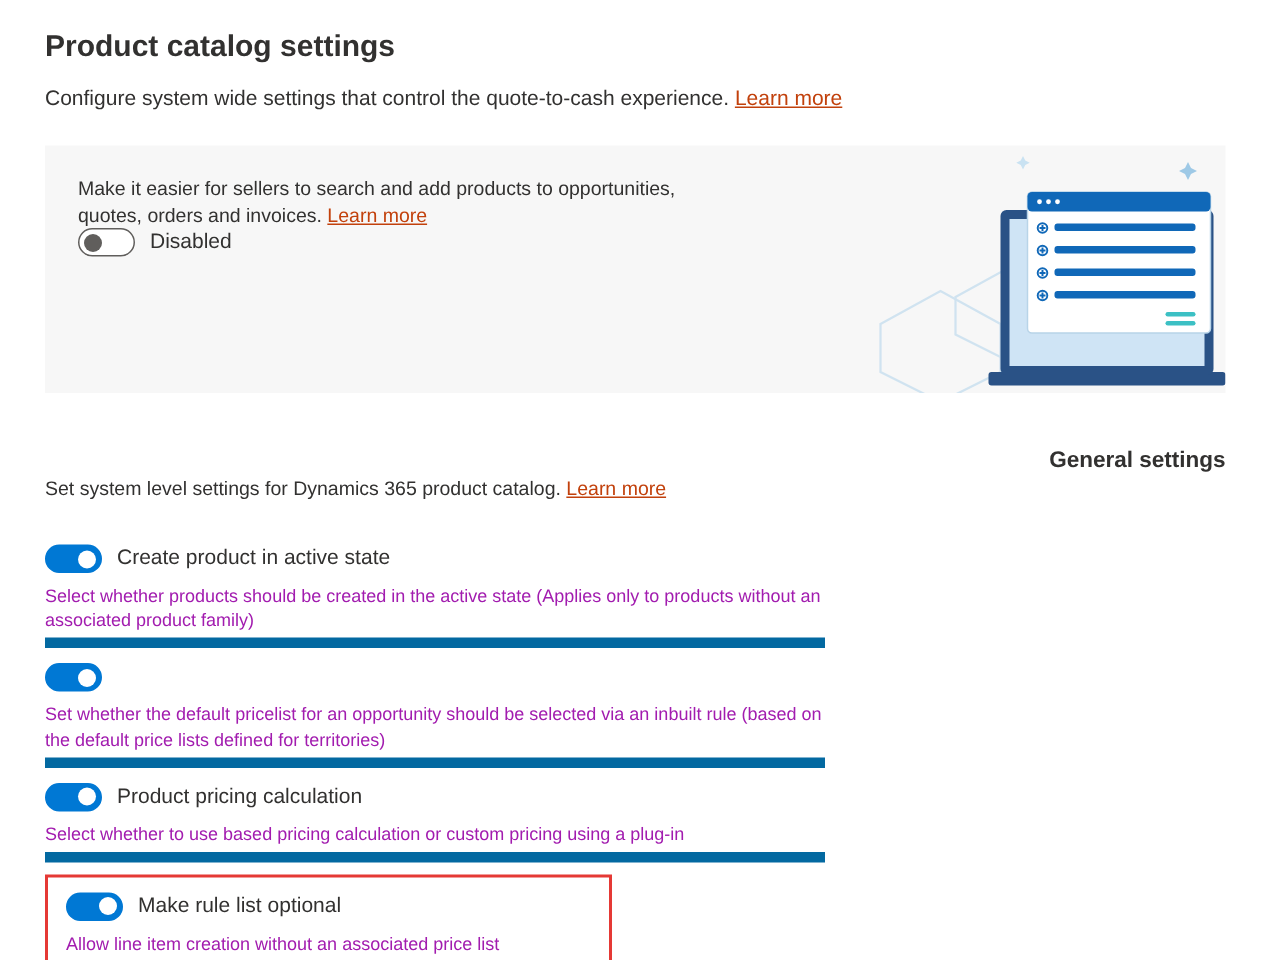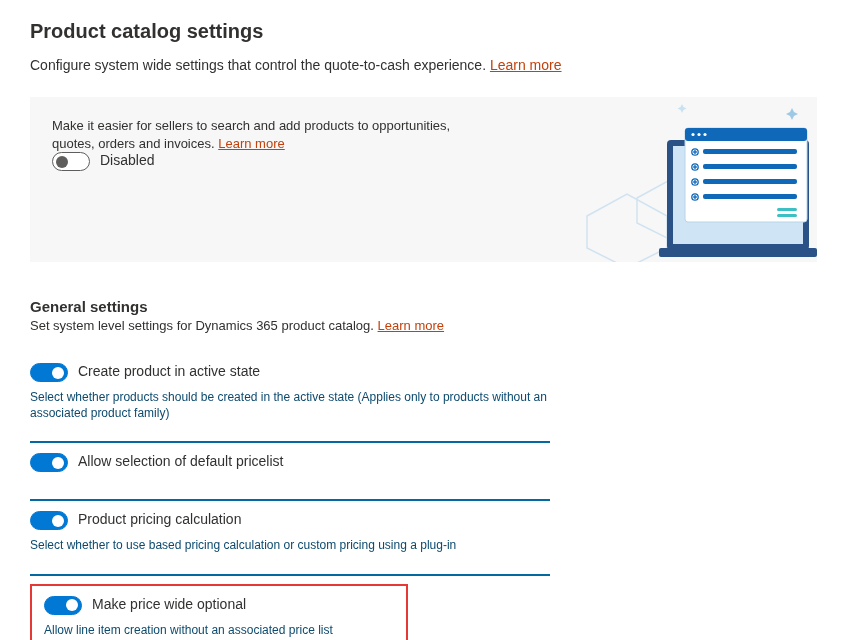--- a/index.html
+++ b/index.html
@@ -104,6 +104,7 @@
       font-size: 15px;
       font-weight: 600;
       margin-bottom: 3px;
+      text-align: right;
     }
     .section-subtitle {
       font-size: 13px;

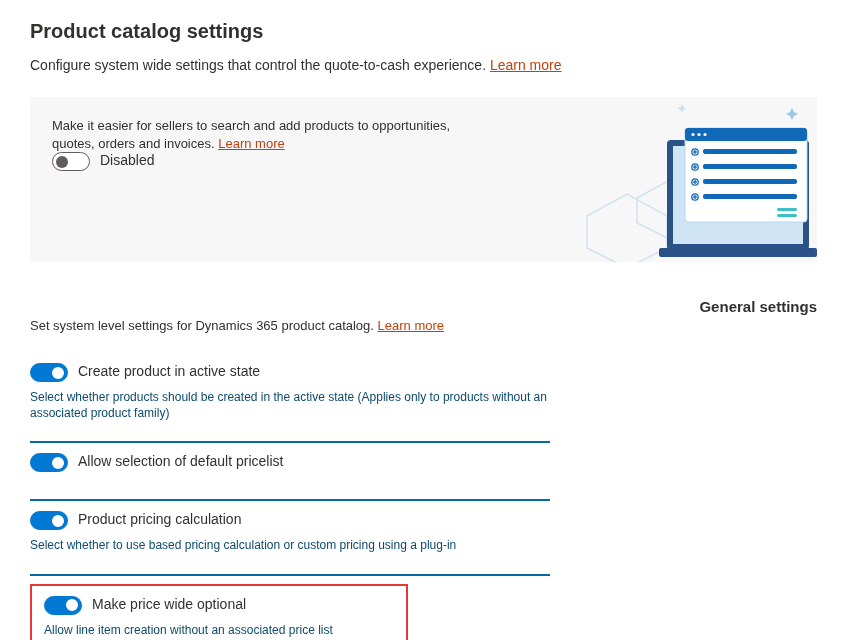--- a/index.html
+++ b/index.html
@@ -112,8 +112,8 @@
       margin-bottom: 20px;
     }
     .setting {
-      padding: 10px 0 20px 0;
-      border-bottom: 2px solid #0369a1;
+      padding: 10px 0 4px 0;
+      border-bottom: 7px solid #0369a1;
       max-width: 520px;
     }
     .setting:last-child {

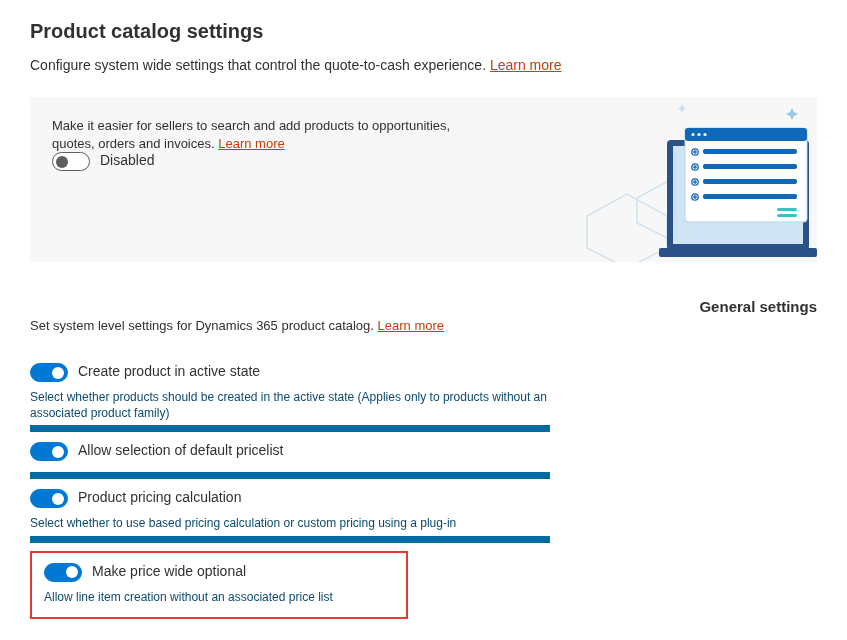--- a/index.html
+++ b/index.html
@@ -124,7 +124,7 @@
     }
     .setting .help {
       font-size: 12px;
-      color: #0c4a6e;
+      color: #a21caf;
       line-height: 1.35;
     }
     .highlight-box {

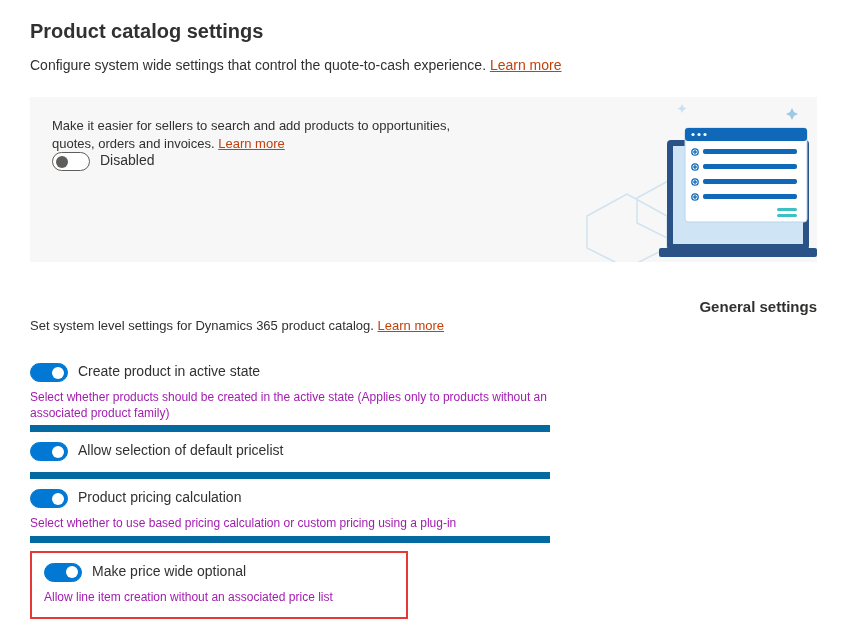--- a/index.html
+++ b/index.html
@@ -218,7 +218,6 @@
 <div class="setting">
   <div class="toggle-row">
     <div class="toggle on"></div>
-    <span class="toggle-label">Allow selection of default pricelist</span>
   </div>
 </div>
 

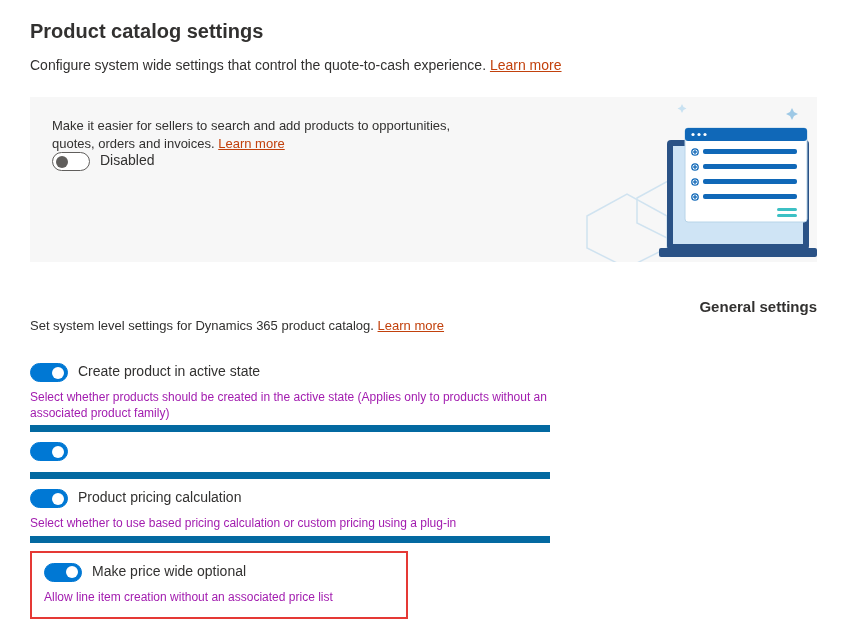--- a/index.html
+++ b/index.html
@@ -219,6 +219,7 @@
   <div class="toggle-row">
     <div class="toggle on"></div>
   </div>
+  <div class="help">Set whether the default pricelist for an opportunity should be selected via an inbuilt rule (based on the default price lists defined for territories)</div>
 </div>
 
 <div class="setting">

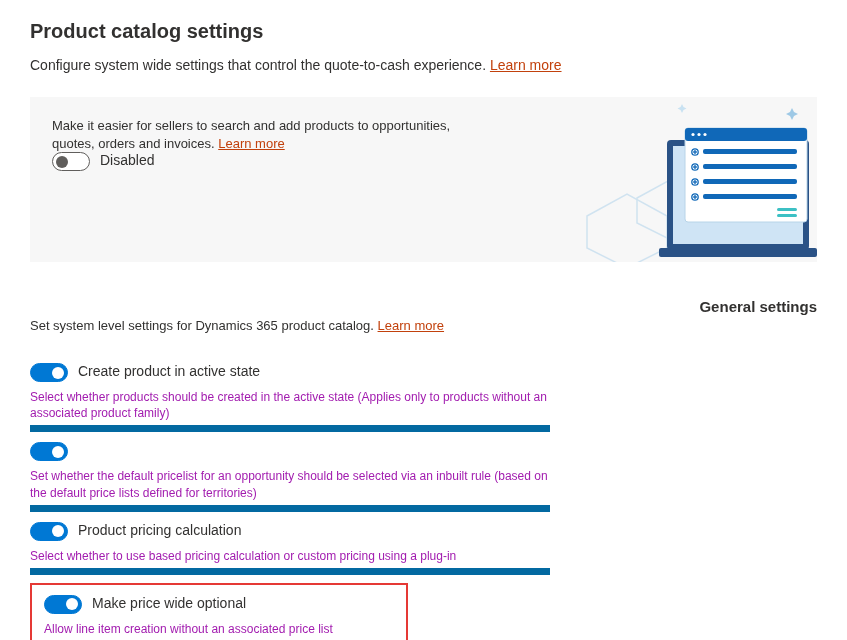--- a/index.html
+++ b/index.html
@@ -234,7 +234,7 @@
   <div class="setting">
     <div class="toggle-row">
       <div class="toggle on"></div>
-      <span class="toggle-label">Make price wide optional</span>
+      <span class="toggle-label">Make rule list optional</span>
     </div>
     <div class="help">Allow line item creation without an associated price list</div>
   </div>

